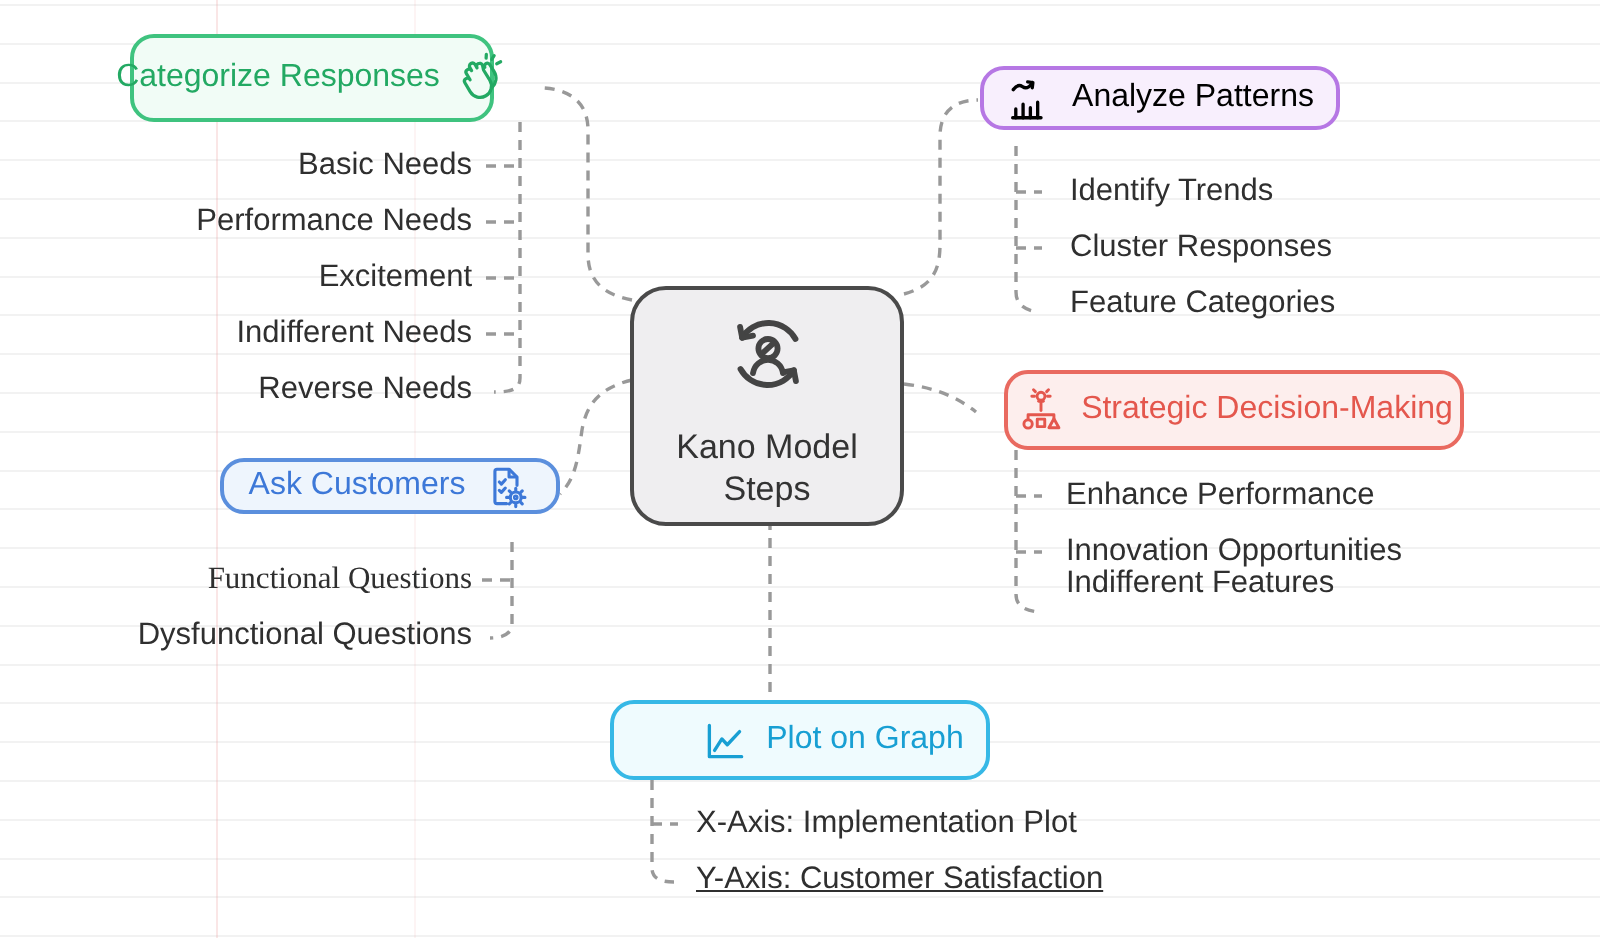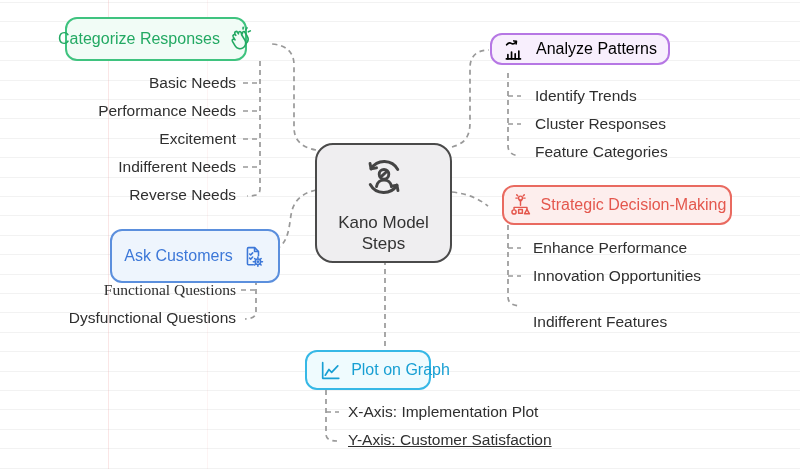--- a/index.html
+++ b/index.html
@@ -91,7 +91,7 @@
   <div class="leaf r" style="top:157px;">Indifferent Needs</div>
   <div class="leaf r" style="top:185px;">Reverse Needs</div>
 
-  <div class="node" style="left: 110px; top: 229px; width: 170px; height: 54px; border-color: rgb(91, 143, 221); color: rgb(61, 120, 216); background: rgb(238, 245, 253);">
+  <div class="node" style="left: 110px; top: 229px; width: 170px; height: 28px; border-color: rgb(91, 143, 221); color: rgb(61, 120, 216); background: rgb(238, 245, 253);">
     <span class="node-label">Ask Customers</span>
     <span class="node-icon">
       <svg width="25" height="25" viewBox="0 0 24 24" stroke="currentColor" fill="none" stroke-width="1.5" stroke-linecap="round" stroke-linejoin="round">

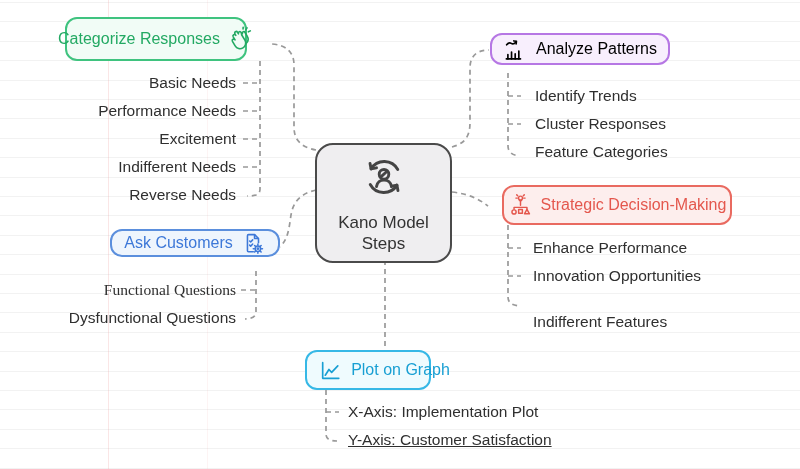--- a/index.html
+++ b/index.html
@@ -161,7 +161,7 @@
 
   <div class="leaf" style="left:533px;top:238px;">Enhance Performance</div>
   <div class="leaf" style="left:533px;top:266px;text-align:right;">Innovation Opportunities</div>
-  <div class="leaf" style="left:533px;top:312px;">Indifferent Features</div>
+  <div class="leaf" style="left:533px;top:282px;">Indifferent Features</div>
 
   <div class="node" style="left: 305px; top: 350px; width: 126px; height: 40px; border-color: rgb(54, 184, 230); color: rgb(24, 159, 211); background: rgb(239, 251, 254); padding-left: 32px;">
     <span class="node-icon">

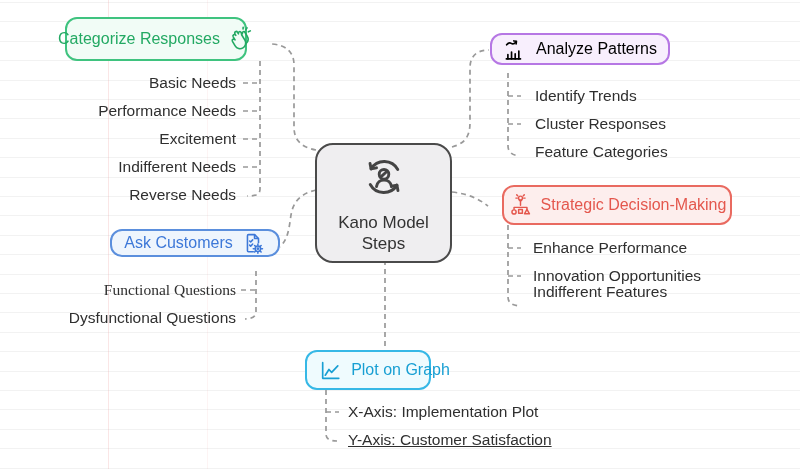--- a/index.html
+++ b/index.html
@@ -163,7 +163,7 @@
   <div class="leaf" style="left:533px;top:266px;text-align:right;">Innovation Opportunities</div>
   <div class="leaf" style="left:533px;top:282px;">Indifferent Features</div>
 
-  <div class="node" style="left: 305px; top: 350px; width: 126px; height: 40px; border-color: rgb(54, 184, 230); color: rgb(24, 159, 211); background: rgb(239, 251, 254); padding-left: 32px;">
+  <div class="node" style="left: 305px; top: 350px; width: 190px; height: 40px; border-color: rgb(54, 184, 230); color: rgb(24, 159, 211); background: rgb(239, 251, 254); padding-left: 32px;">
     <span class="node-icon">
       <svg width="25" height="25" viewBox="0 0 24 24" stroke="currentColor" fill="none" stroke-width="1.6" stroke-linecap="round" stroke-linejoin="round">
         <path d="M4.5,4.5 V19.5 H20"></path>

